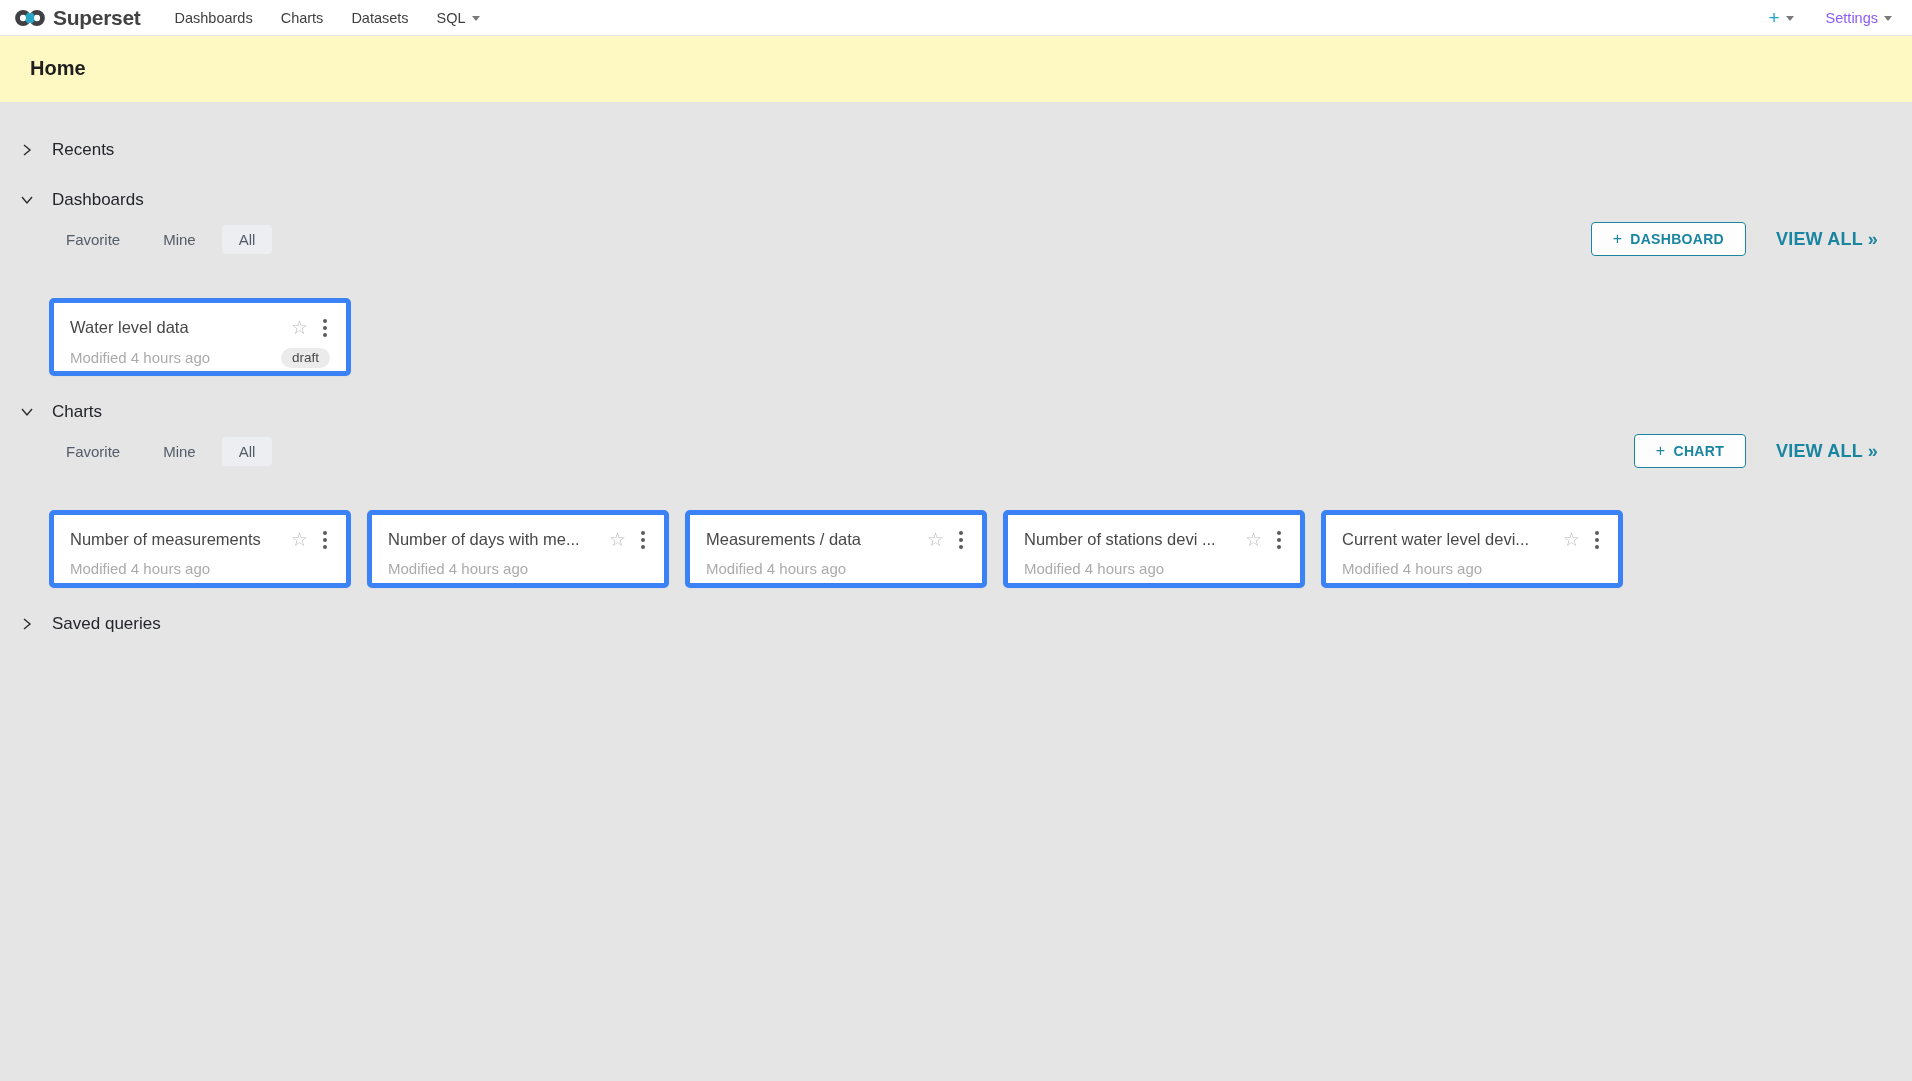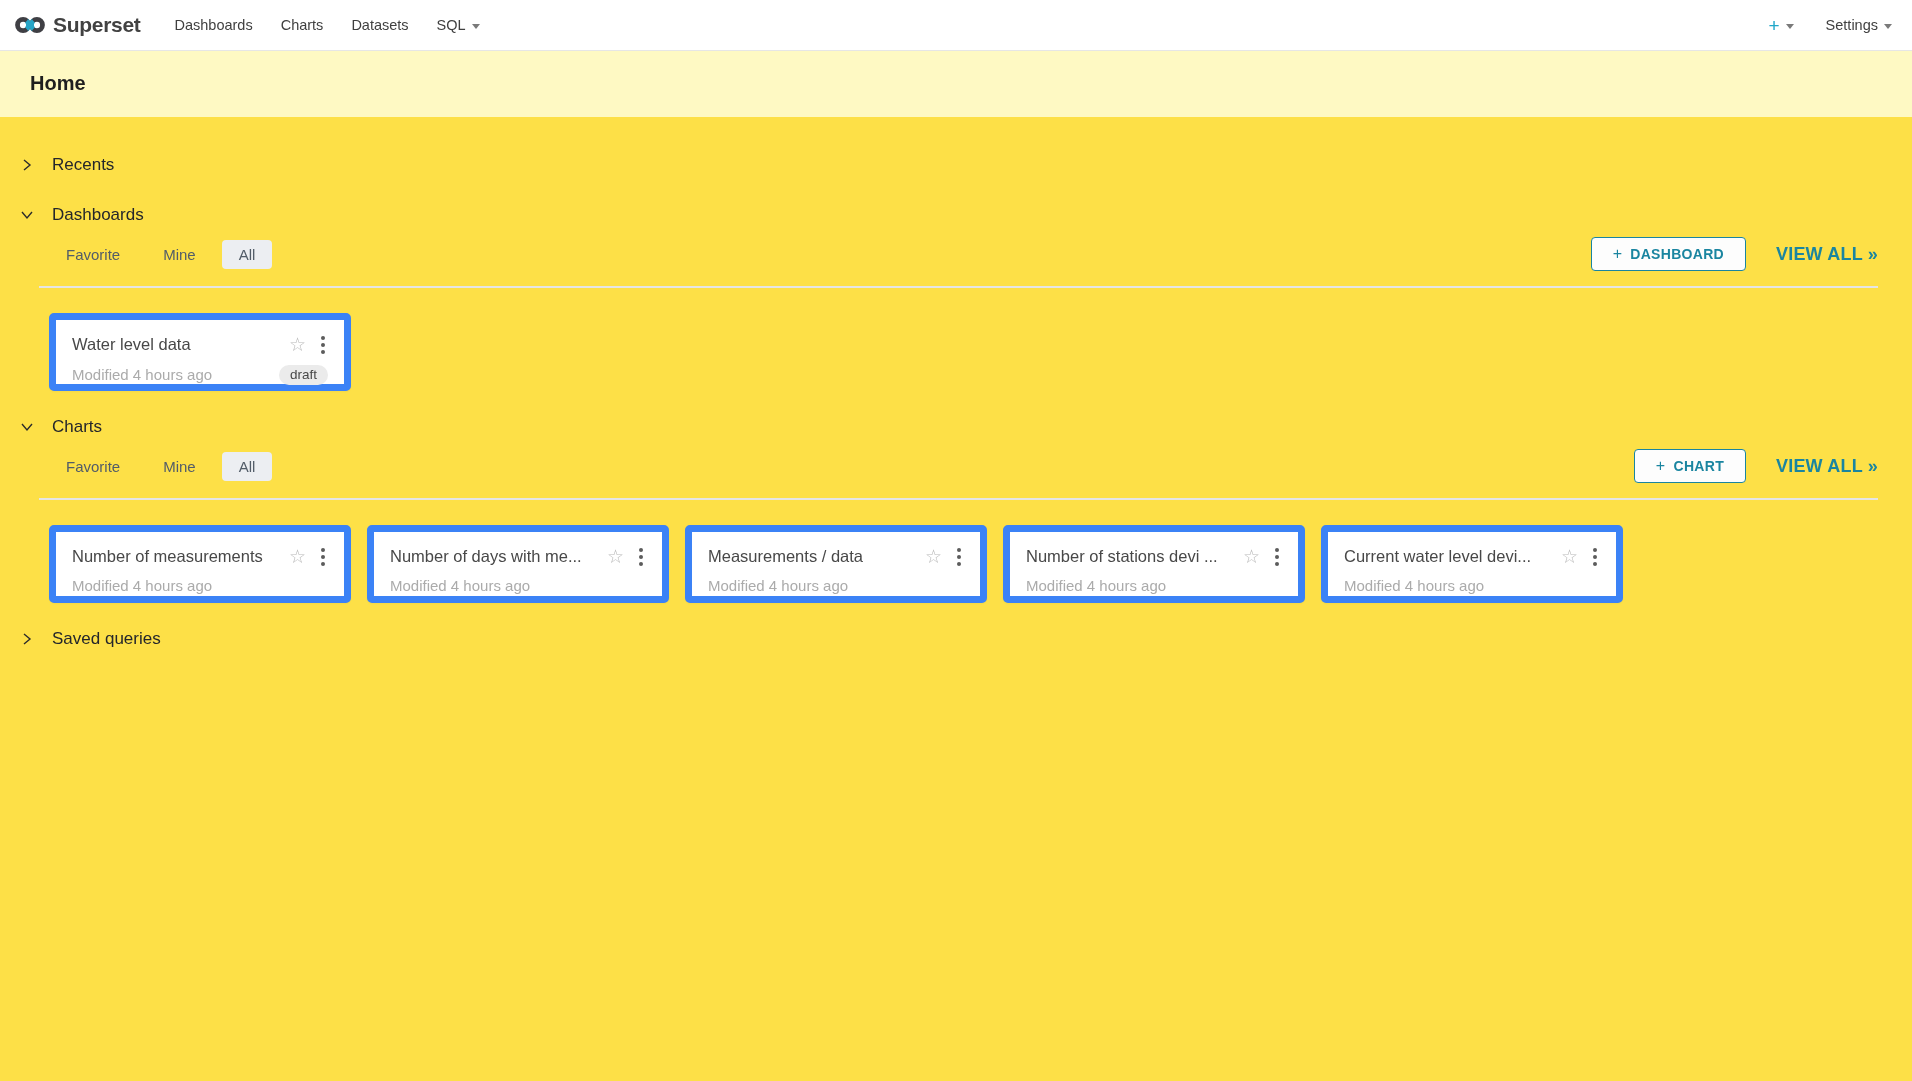--- a/index.html
+++ b/index.html
@@ -15,7 +15,7 @@
 
   
   .navbar {
-    height: 51px;
+    height: 36px;
     background: #fff;
     border-bottom: 1px solid #e6e6e6;
     display: flex;

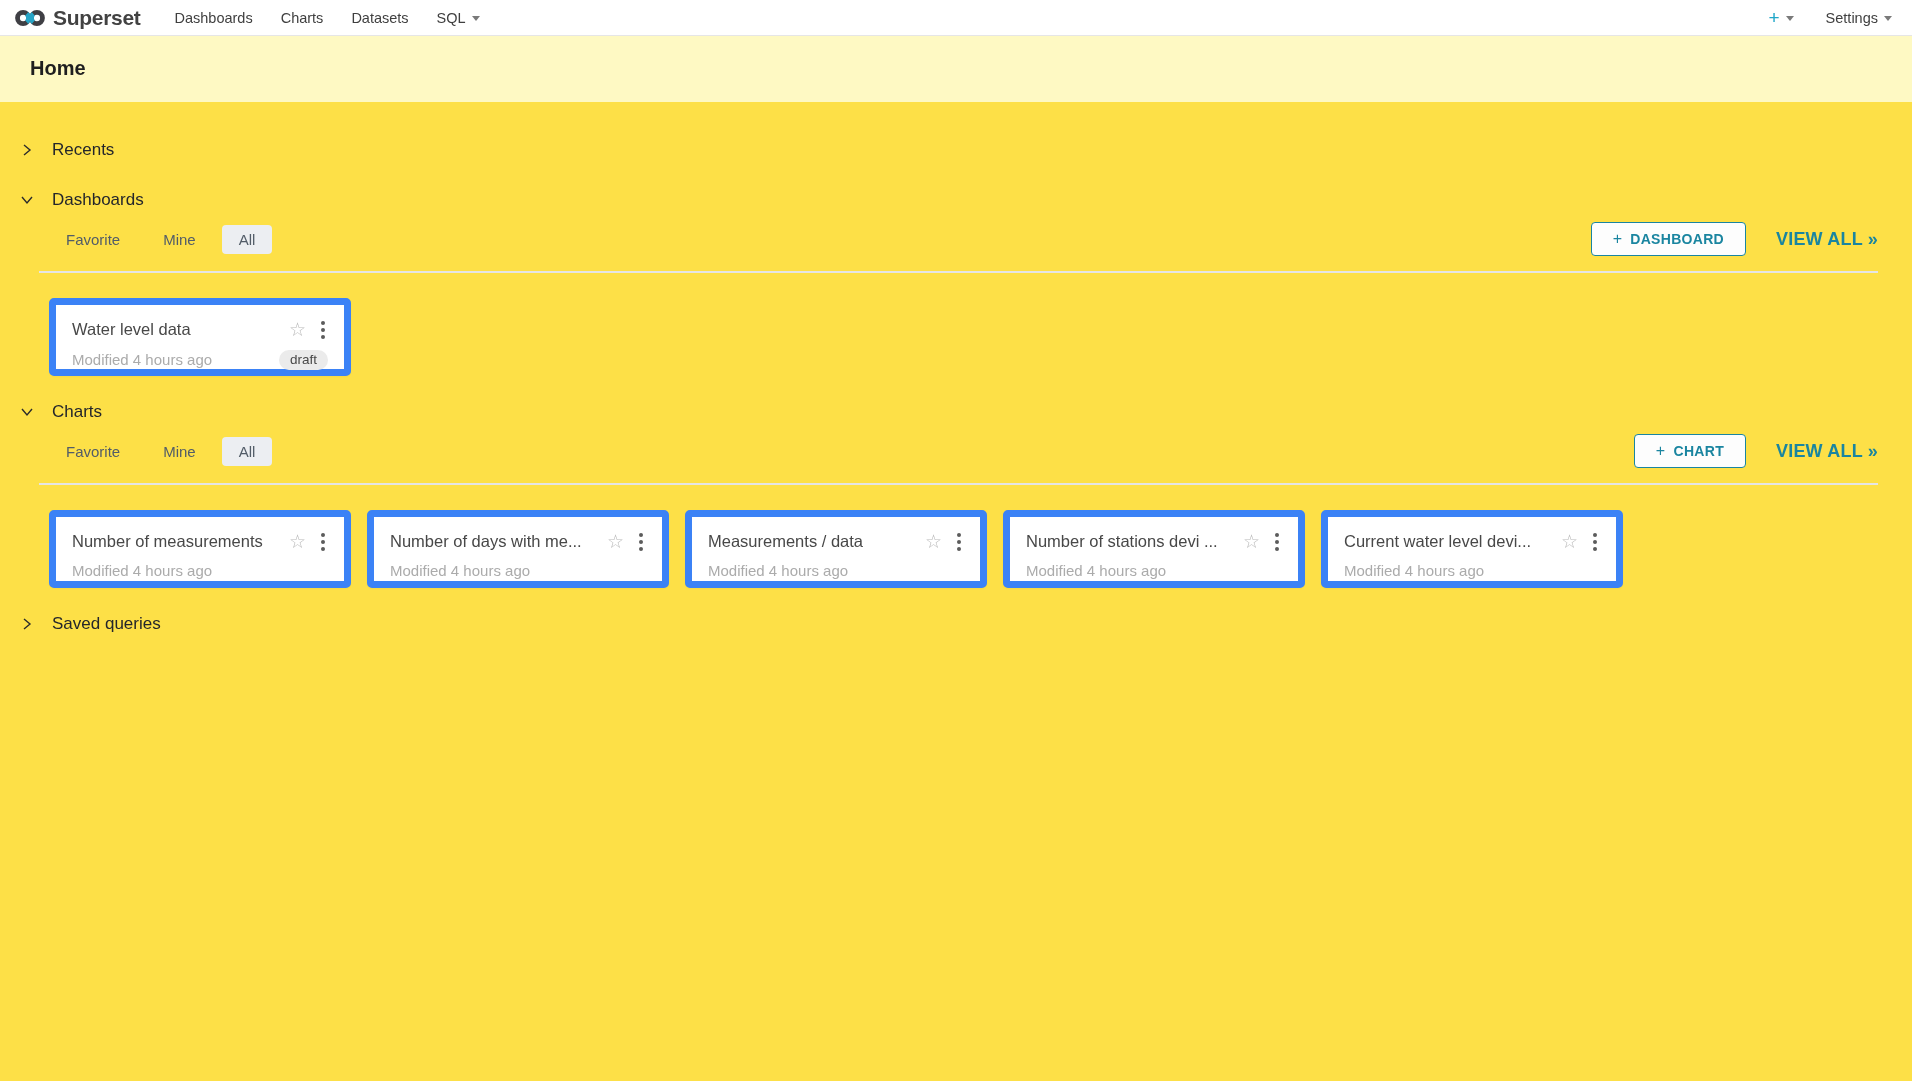--- a/index.html
+++ b/index.html
@@ -55,7 +55,7 @@
   .nav-plus-glyph { color: #20a7c9; font-size: 19px; font-weight: 400; line-height: 1; }
   .nav-settings {
     display: flex; align-items: center;
-    font-size: 14.5px; color: #404040;
+    font-size: 14.5px; color: #8b5cf6;
     cursor: pointer;
     padding: 0 6px 0 22px;
   }

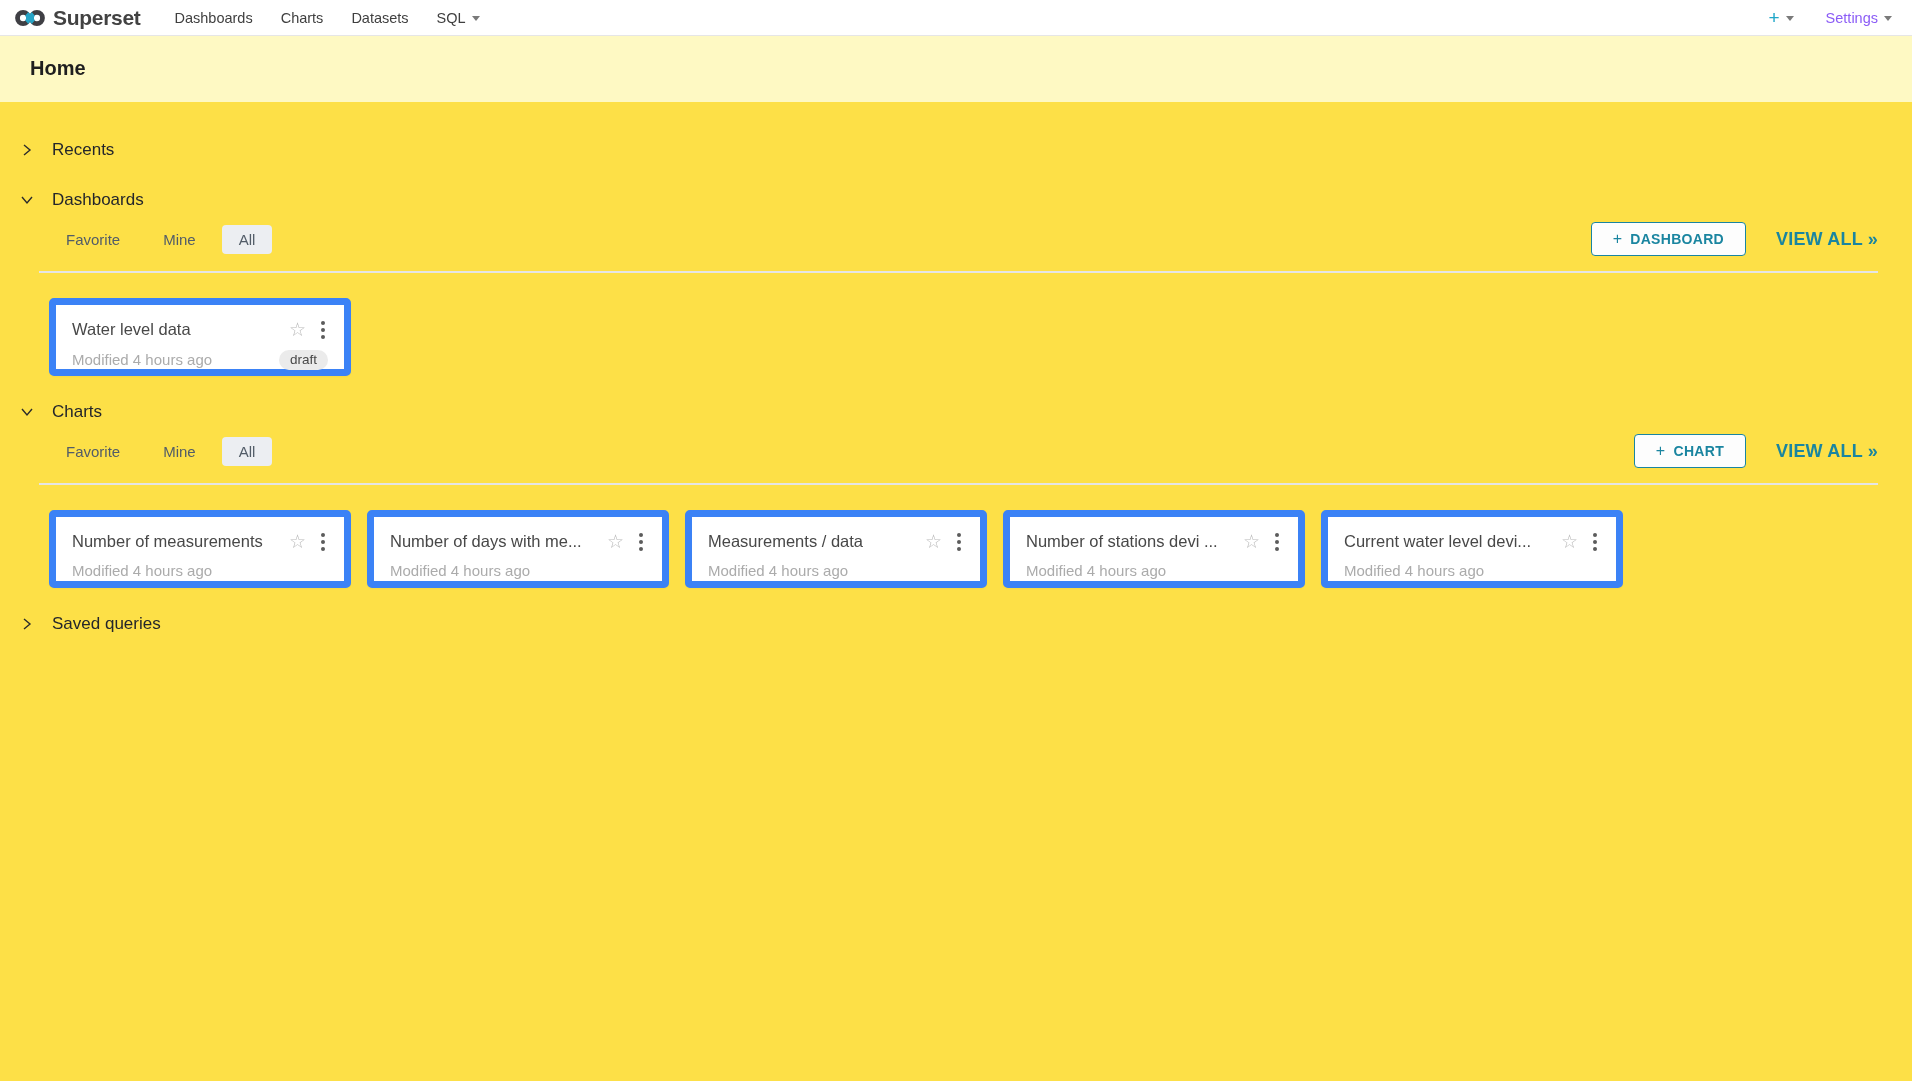--- a/index.html
+++ b/index.html
@@ -71,7 +71,7 @@
   
   .content {
     flex: 1 1 auto;
-    background: #fde047;
+    background: #e5e5e5;
     padding: 26px 34px 0 15px;
     overflow: hidden;
   }

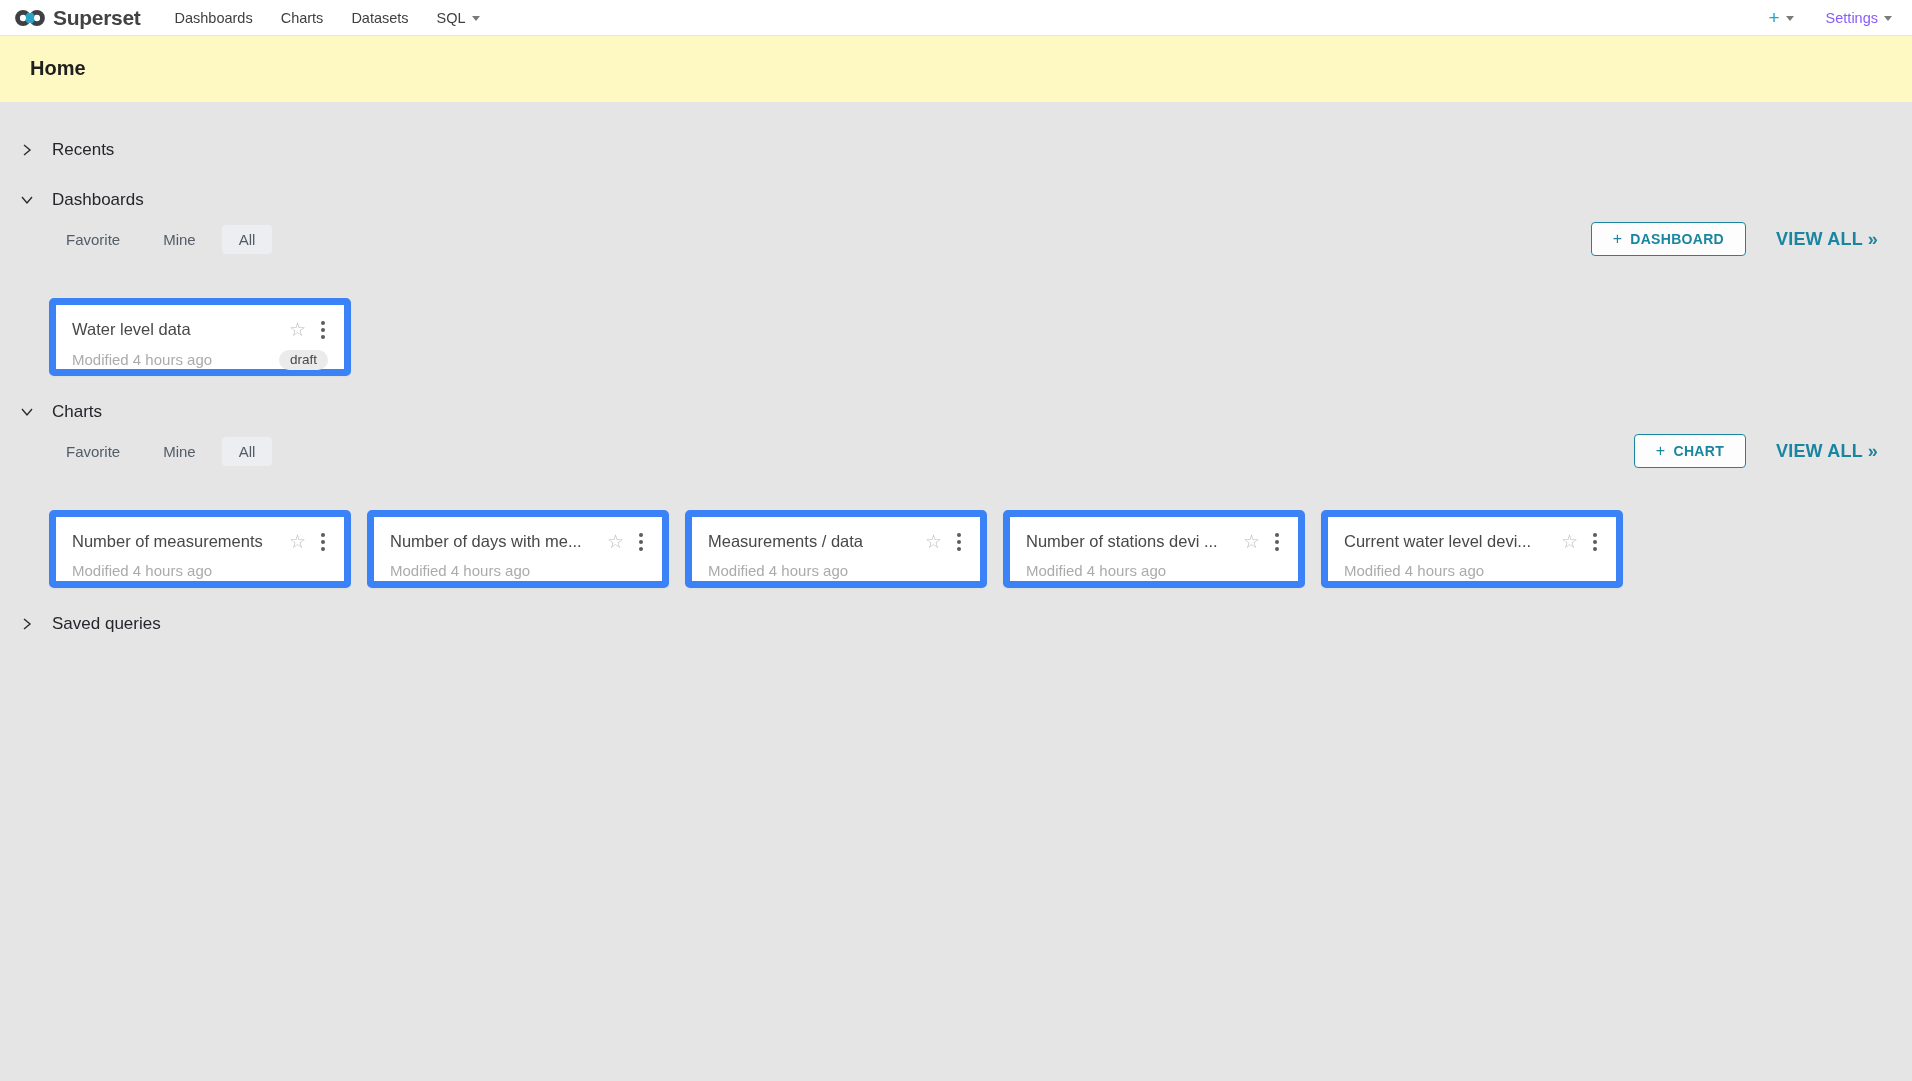--- a/index.html
+++ b/index.html
@@ -140,7 +140,7 @@
     width: 302px;
     height: 78px;
     background: #fff;
-    border: 7px solid #3b82f6;
+    border: 5px solid #3b82f6;
     border-radius: 5px;
     box-shadow: 0 1px 2px rgba(0,0,0,0.03);
     margin-right: 16px;

